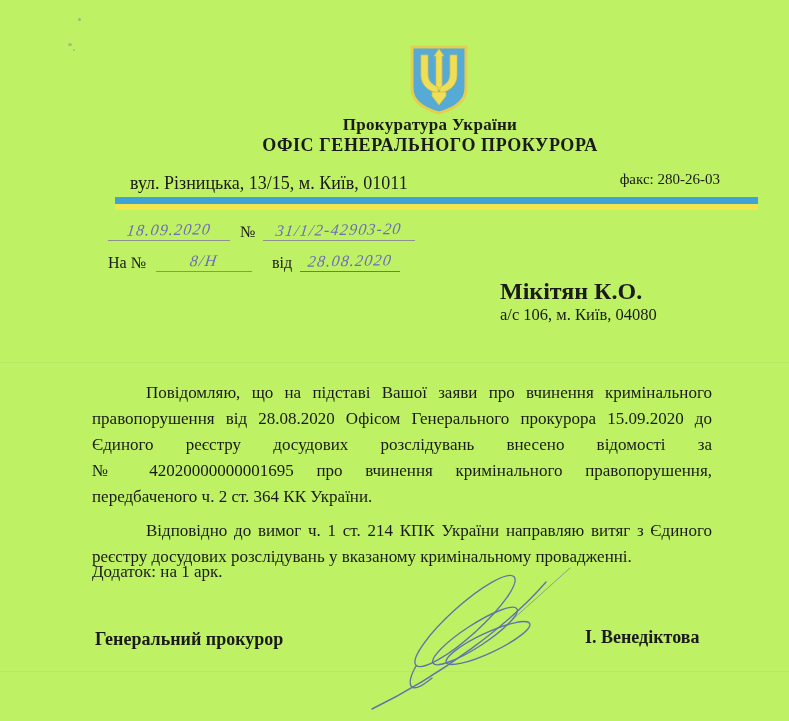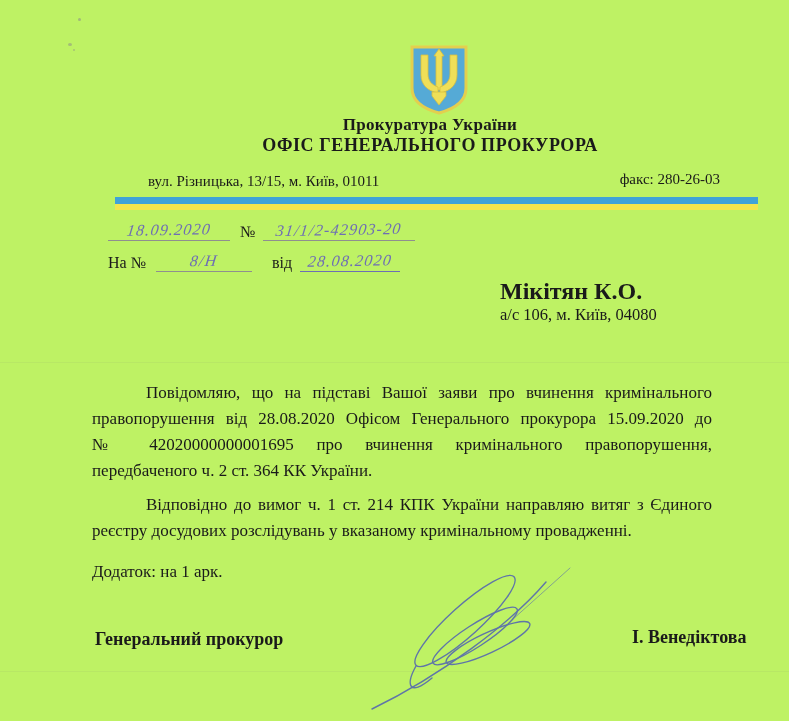--- a/index.html
+++ b/index.html
@@ -13,7 +13,7 @@
     font-size:17px;font-weight:bold;letter-spacing:.3px;}
   .org-large{position:absolute;left:80px;top:135px;width:700px;text-align:center;
     font-size:18px;font-weight:bold;letter-spacing:.6px;}
-  .addr{position:absolute;left:148px;top:173px;font-size:15px;}
+  .addr{position:absolute;left:130px;top:173px;font-size:18px;}
   .fax{position:absolute;right:69px;top:171px;font-size:15px;}
   .flag{position:absolute;left:115px;top:197px;width:643px;}
   .flag .b{height:7px;}

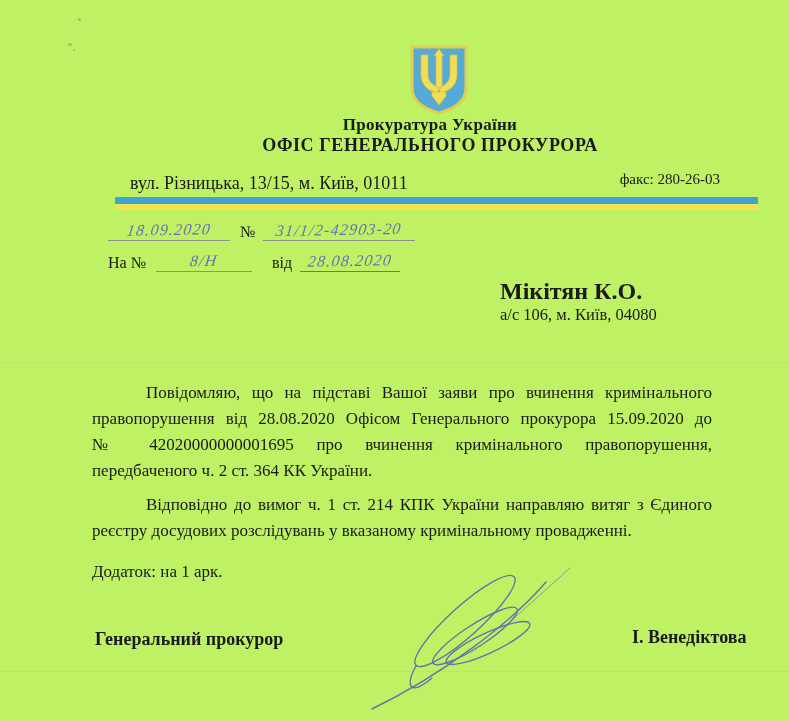--- a/index.html
+++ b/index.html
@@ -102,6 +102,7 @@
     <div class="p1">
       <div class="line first">Повідомляю, що на підставі Вашої заяви про вчинення кримінального</div>
       <div class="line">правопорушення від 28.08.2020 Офісом Генерального прокурора 15.09.2020 до</div>
+      <div class="line">Єдиного реєстру досудових розслідувань внесено відомості за</div>
       <div class="line">№ 42020000000001695 про вчинення кримінального правопорушення,</div>
       <div class="line last">передбаченого ч. 2 ст. 364 КК України.</div>
     </div>

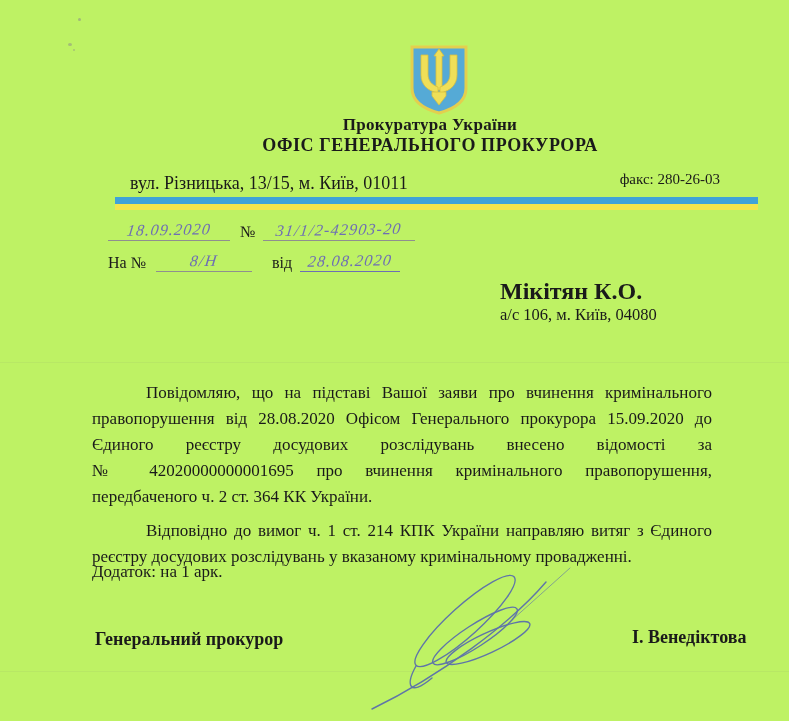--- a/index.html
+++ b/index.html
@@ -42,7 +42,7 @@
   .attachment{position:absolute;left:92px;top:562px;font-size:17px;}
   
   .sig-title{position:absolute;left:95px;top:629px;font-size:18px;font-weight:bold;}
-  .sig-name{position:absolute;left:585px;top:627px;font-size:18px;font-weight:bold;margin-left:47px;}
+  .sig-name{position:absolute;left:585px;top:627px;font-size:18px;font-weight:bold;}
   .sig-svg{position:absolute;left:360px;top:546px;width:250px;height:175px;}
   
   .speck{position:absolute;border-radius:50%;background:#8a8a8a;}

